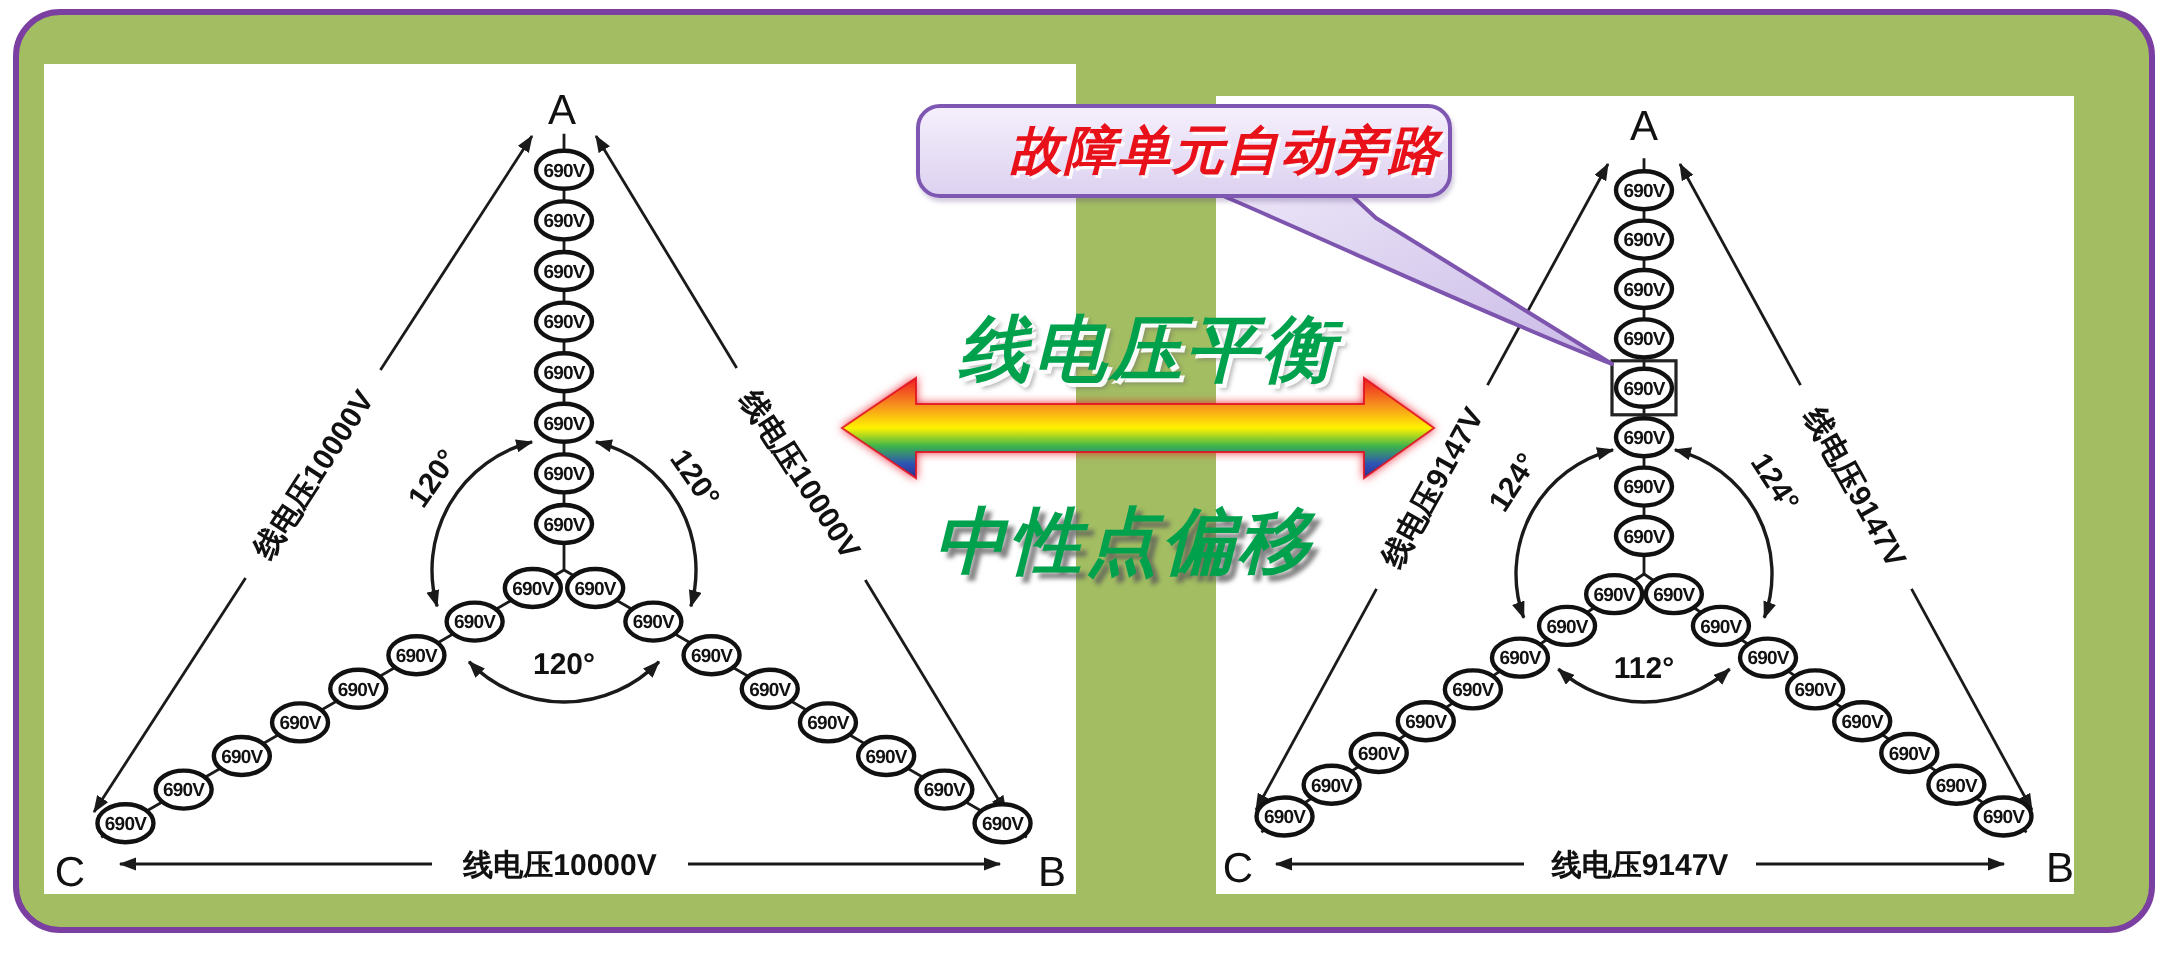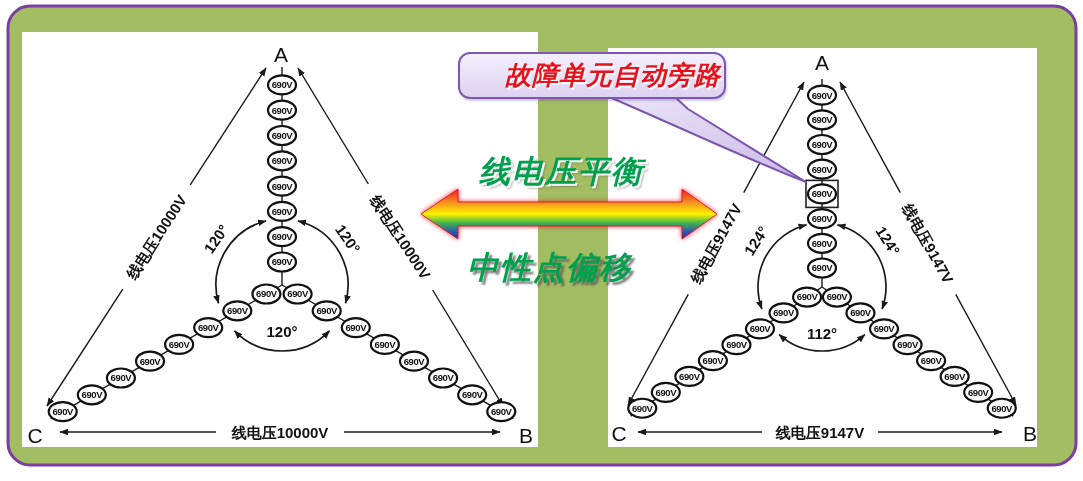--- a/index.html
+++ b/index.html
@@ -27,7 +27,7 @@
            text-shadow:1.5px 1.5px 0 rgba(255,255,255,.85);margin-left:42px;}
   
   .gtext{position:absolute;font-weight:bold;font-style:italic;color:#00a14d;
-         font-size:31px;letter-spacing:2px;white-space:nowrap;}
+         font-size:36px;letter-spacing:2px;white-space:nowrap;}
   .gtext.t1{left:479px;top:151px;text-shadow:2px 2px 0 rgba(255,255,255,.95),3px 3px 2px rgba(100,100,100,.45);}
   .gtext.t2{left:467px;top:247px;text-shadow:3px 3px 2px rgba(90,90,90,.75);}
 </style>

